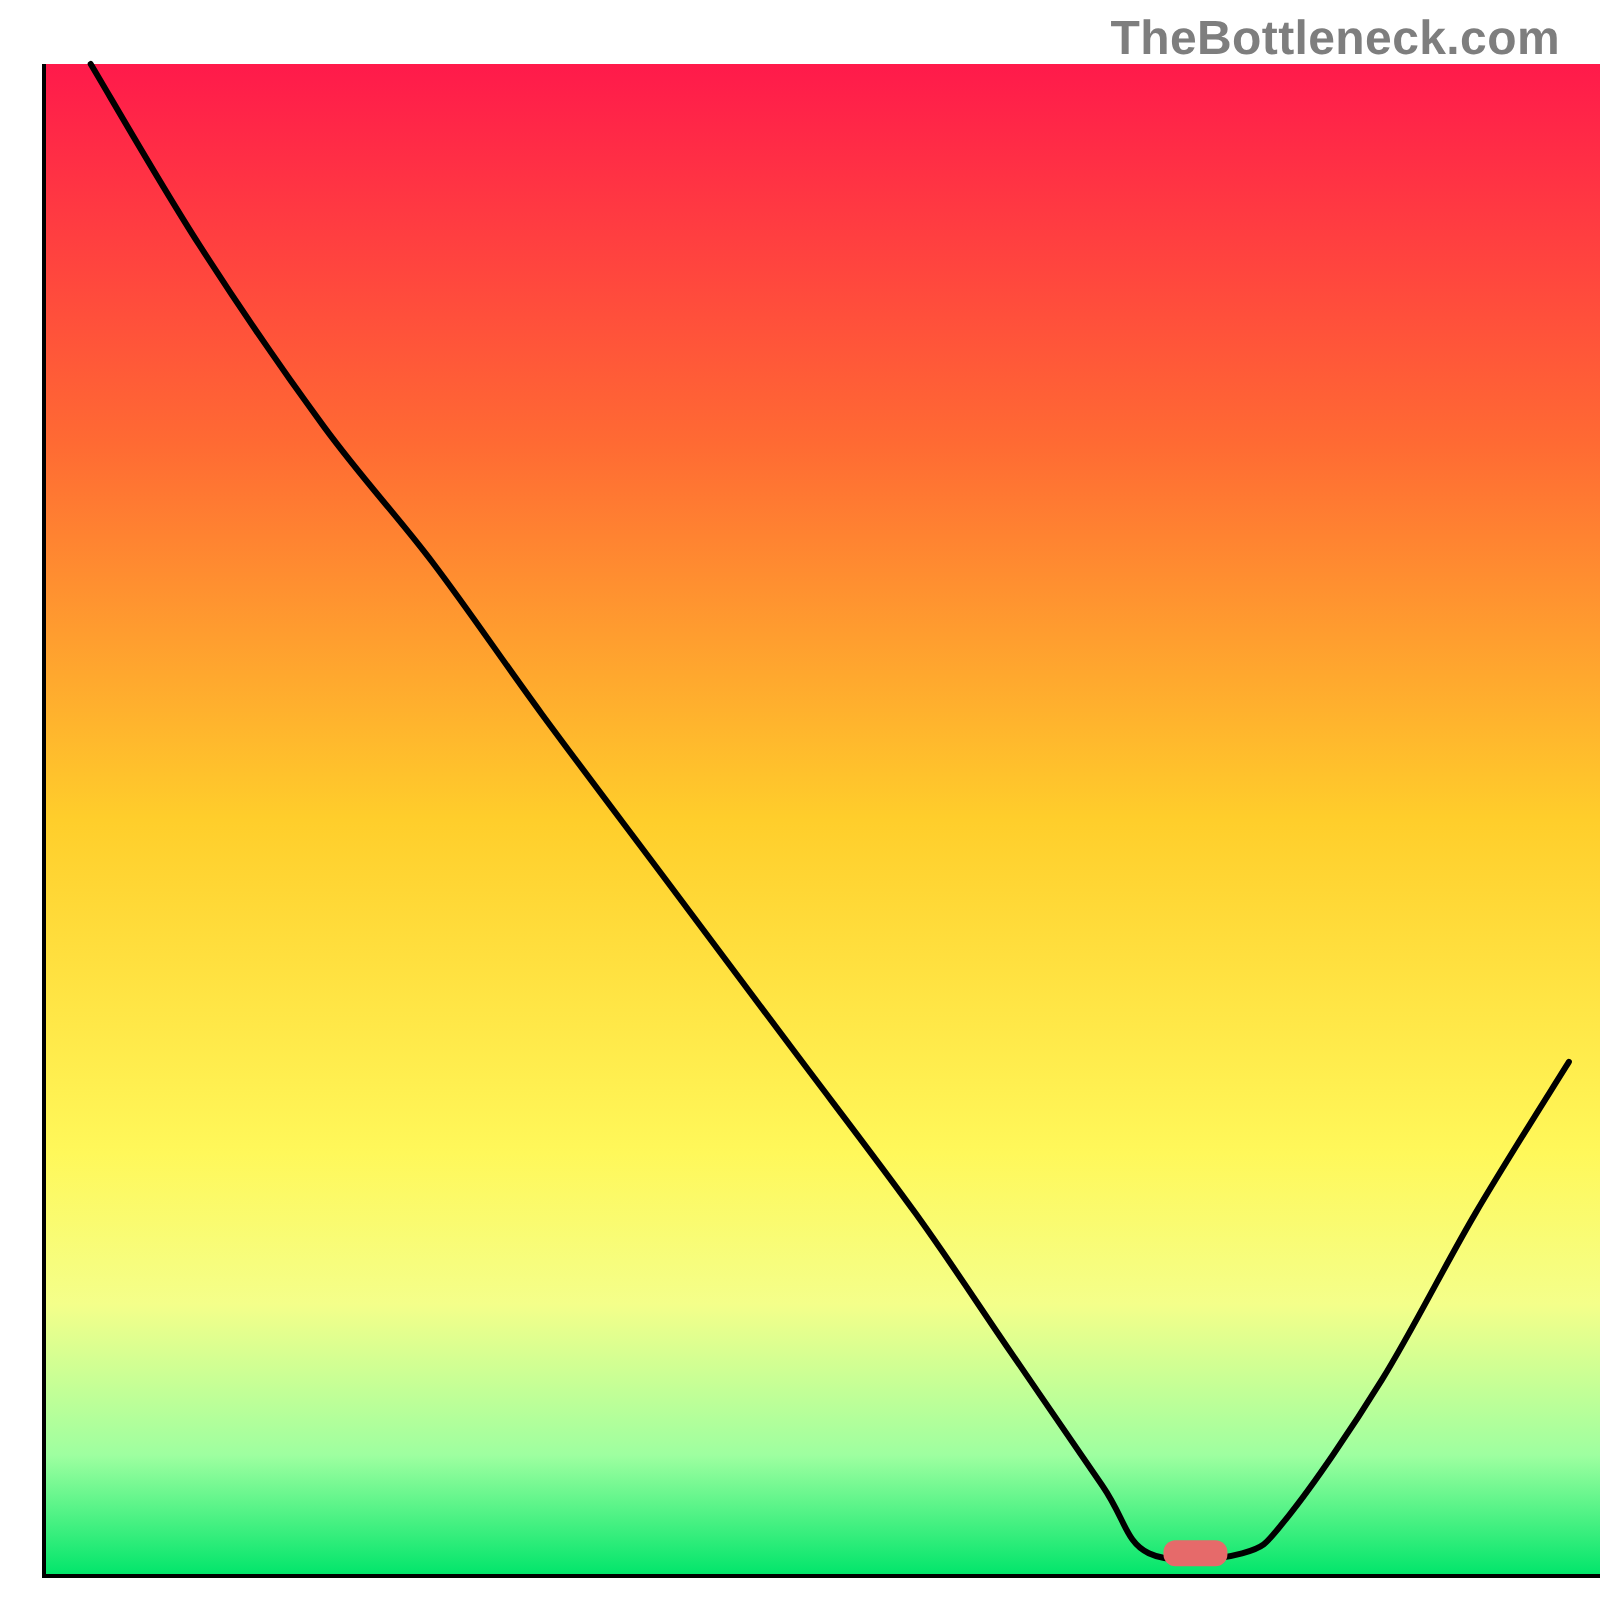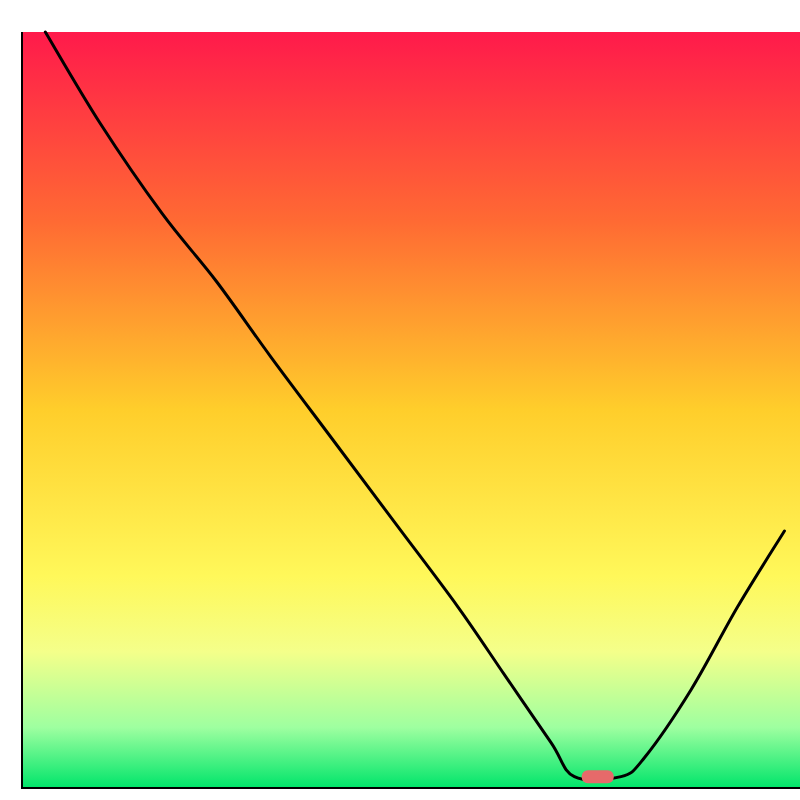--- a/index.html
+++ b/index.html
@@ -11,6 +11,7 @@
 <body>
 <div class="wrap">
 
+<div class="watermark">TheBottleneck.com</div>
 
 <svg width="800" height="800" viewBox="0 0 800 800">
   <defs>

